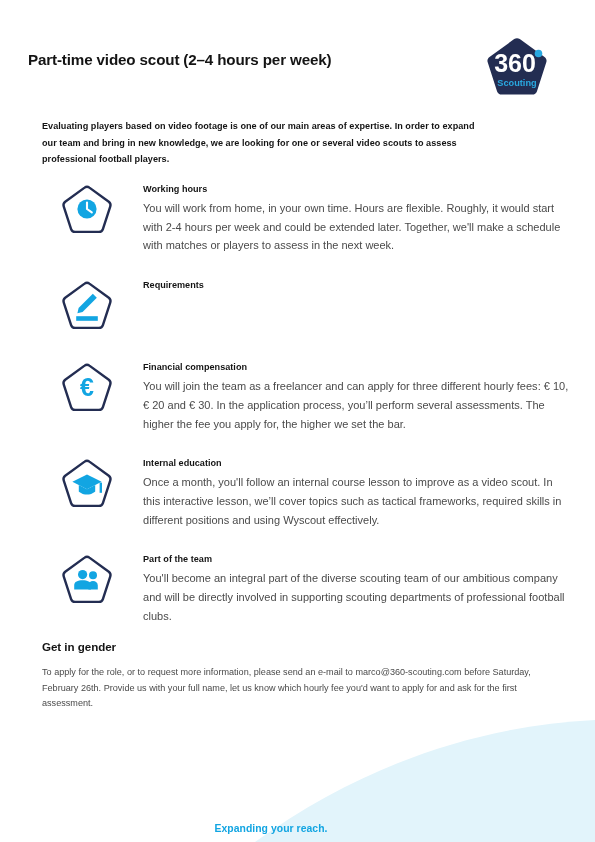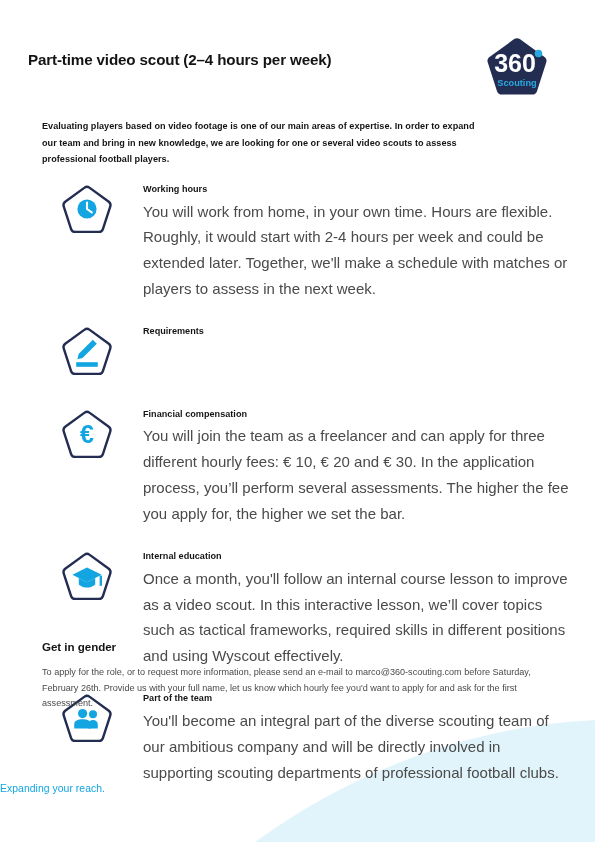--- a/index.html
+++ b/index.html
@@ -110,7 +110,7 @@
     line-height: 1.5;
   }
   .section-text {
-    font-size: 15px;
+    font-size: 11px;
     color: #4a4a4a;
     line-height: 1.72;
     margin: 0;

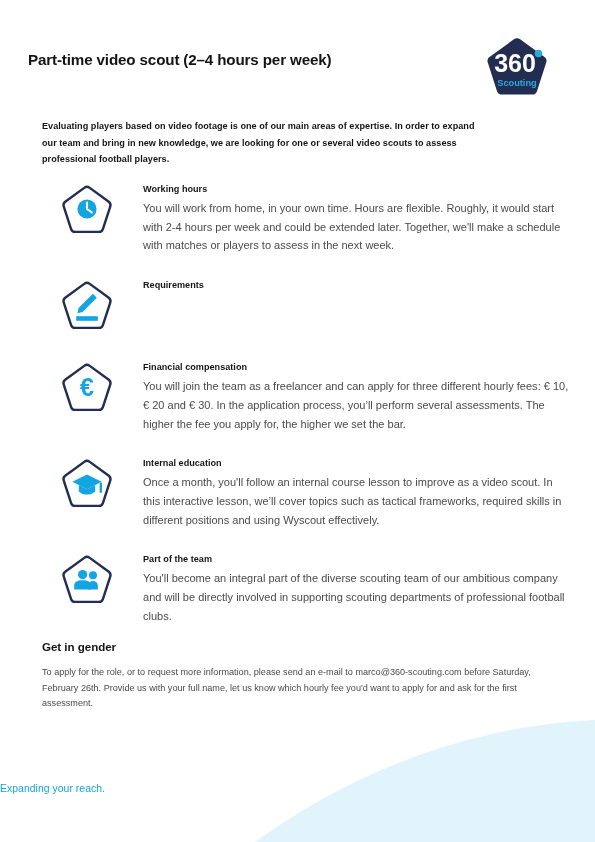--- a/index.html
+++ b/index.html
@@ -143,11 +143,11 @@
   .tagline {
     position: absolute;
     left: 0;
-    top: 783px;
+    top: 823px;
     width: 542px;
-    text-align: left;
+    text-align: center;
     font-size: 10.4px;
-    font-weight: normal;
+    font-weight: bold;
     color: #12a5e2;
     letter-spacing: 0.05px;
     z-index: 2;

